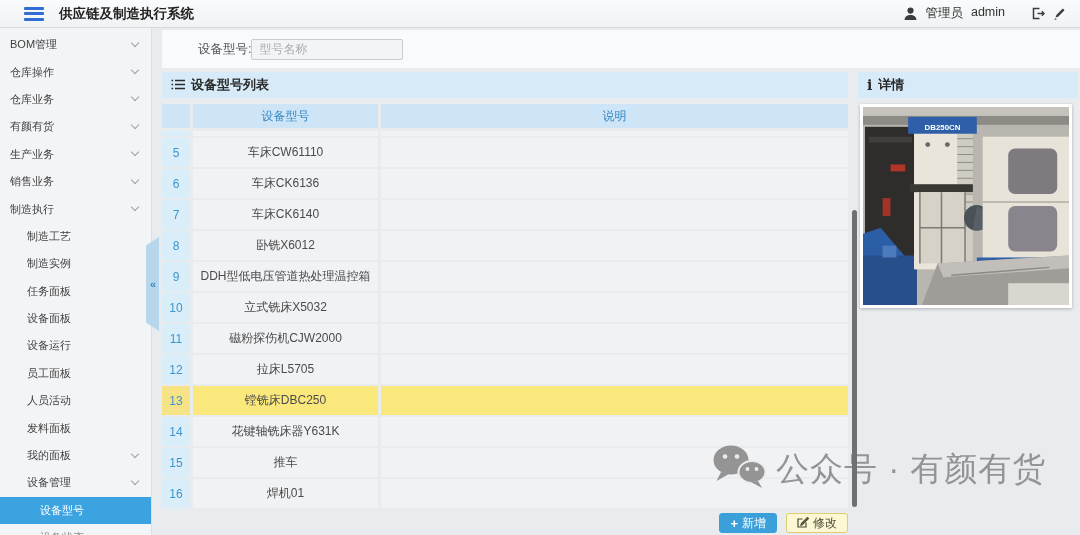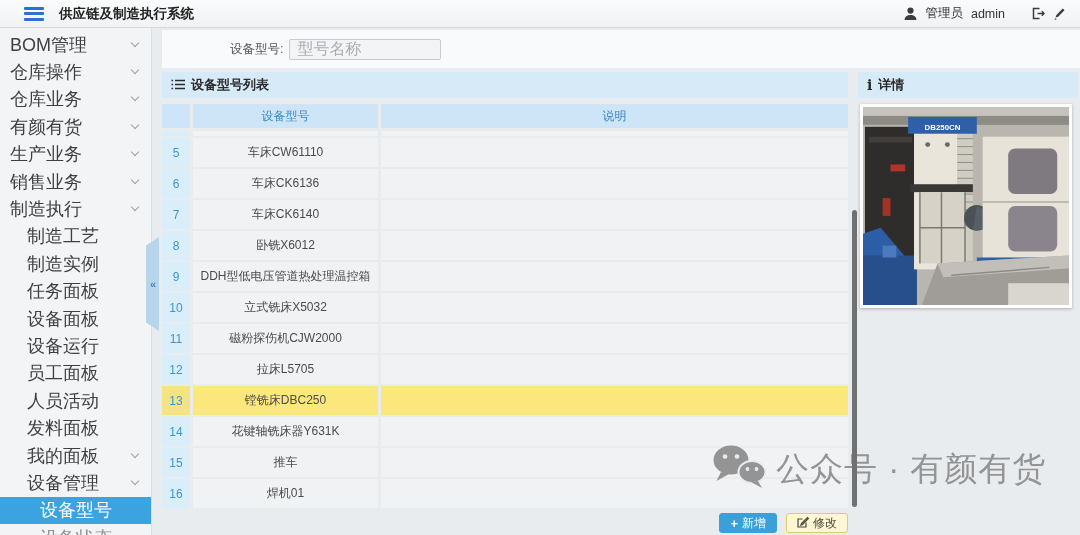--- a/index.html
+++ b/index.html
@@ -16,7 +16,7 @@
   .burger{width:20px;height:14px;margin-left:24px;display:flex;flex-direction:column;justify-content:space-between;cursor:pointer;}
   .burger i{display:block;height:3px;background:#2e6fd6;border-radius:1px;}
   .app-title{margin-left:15px;font-size:13.5px;font-weight:700;color:#232323;}
-  .top-right{margin-left:auto;display:flex;align-items:center;gap:8px;margin-right:14px;font-size:12.5px;color:#333;}
+  .top-right{margin-left:auto;display:flex;gap:8px;margin-right:14px;font-size:12.5px;color:#333;}
   .top-right .sep{width:10px;}
   .ticon{display:flex;align-items:center;cursor:pointer;}
   

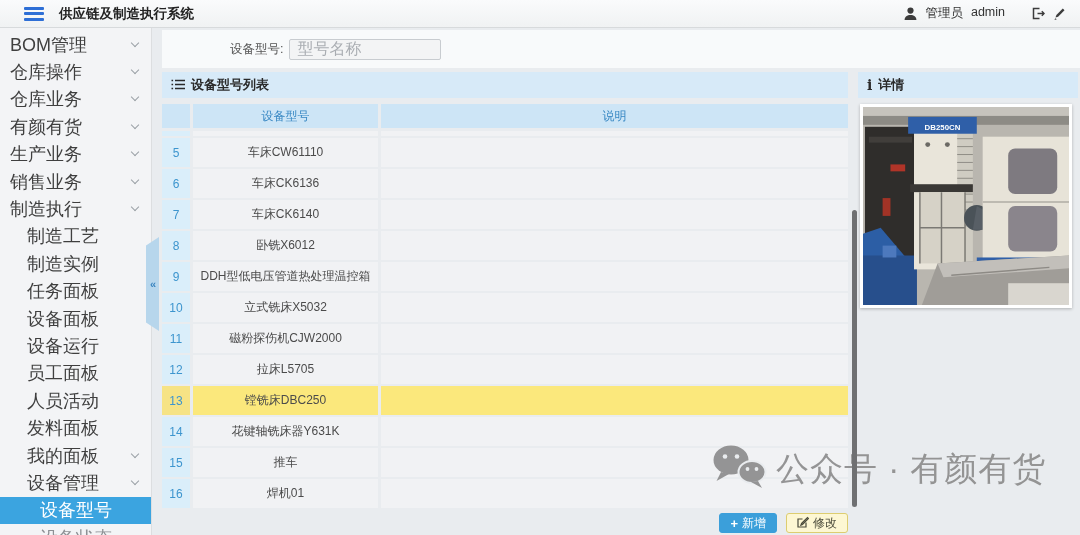--- a/index.html
+++ b/index.html
@@ -22,7 +22,7 @@
   
   .sidebar{position:absolute;left:0;top:28px;width:152px;height:507px;background:#f3f4f6;
     border-right:1px solid #dcdee0;overflow:hidden;padding-top:3px;z-index:2;}
-  .sb-item{height:27.4px;display:flex;align-items:center;font-size:18px;color:#3f3f3f;
+  .sb-item{height:27.4px;display:flex;align-items:center;font-size:11px;color:#3f3f3f;
     padding-left:10px;position:relative;cursor:pointer;white-space:nowrap;}
   .sb-item.lvl1{padding-left:27px;}
   .sb-item.lvl2{padding-left:40px;}

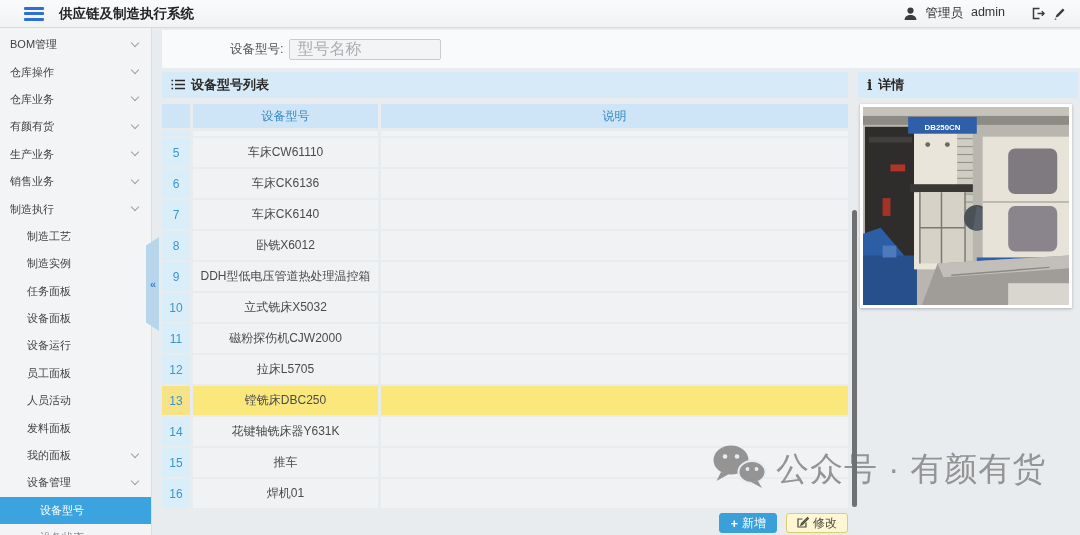--- a/index.html
+++ b/index.html
@@ -36,7 +36,7 @@
     letter-spacing:-1px;cursor:pointer;font-weight:700;}
   
   .searchbar{position:absolute;left:162px;top:30px;width:918px;height:38px;background:#f8fafb;
-    display:flex;align-items:center;z-index:1;padding-left:32px;}
+    display:flex;align-items:center;z-index:1;}
   .searchbar label{margin-left:36px;font-size:12.5px;color:#555;}
   .searchbar input{margin-left:6px;width:152px;height:21px;background:#f3f4f5;border:1px solid #c8ccd0;
     border-radius:2px;padding:0 7px;font-size:16px;color:#000000;font-family:"Liberation Sans",sans-serif;}

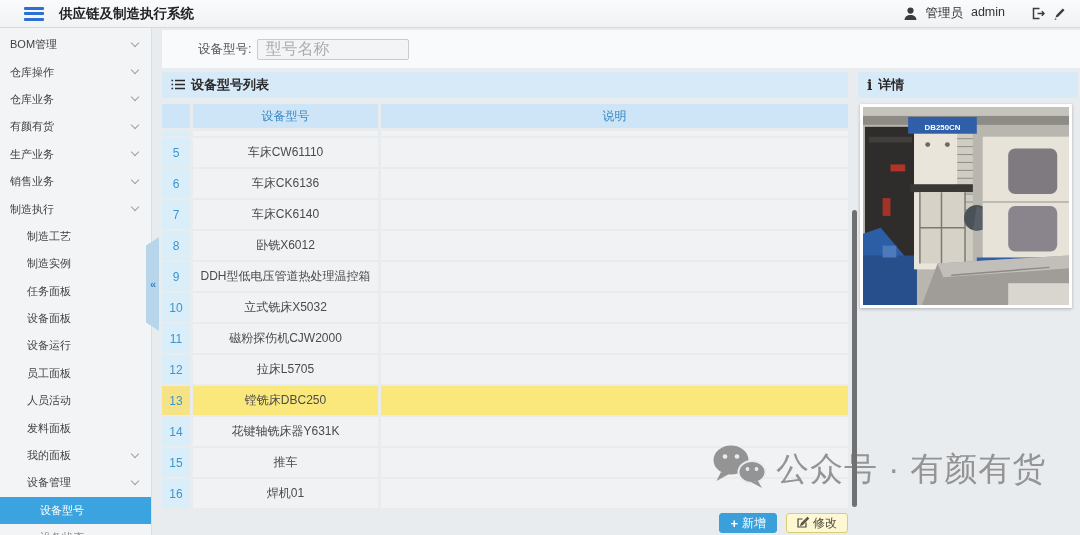--- a/index.html
+++ b/index.html
@@ -38,8 +38,8 @@
   .searchbar{position:absolute;left:162px;top:30px;width:918px;height:38px;background:#f8fafb;
     display:flex;align-items:center;z-index:1;}
   .searchbar label{margin-left:36px;font-size:12.5px;color:#555;}
-  .searchbar input{margin-left:6px;width:152px;height:21px;background:#f3f4f5;border:1px solid #c8ccd0;
-    border-radius:2px;padding:0 7px;font-size:16px;color:#000000;font-family:"Liberation Sans",sans-serif;}
+  .searchbar input{width:152px;height:21px;background:#f3f4f5;border:1px solid #c8ccd0;
+    border-radius:2px;padding:0 7px;font-size:12px;color:#000000;font-family:"Liberation Sans",sans-serif;}
   .searchbar input::placeholder{color:#a9adb2;}
   
   .sec-header{position:absolute;top:72px;height:26px;background:#d7eaf8;display:flex;align-items:center;

